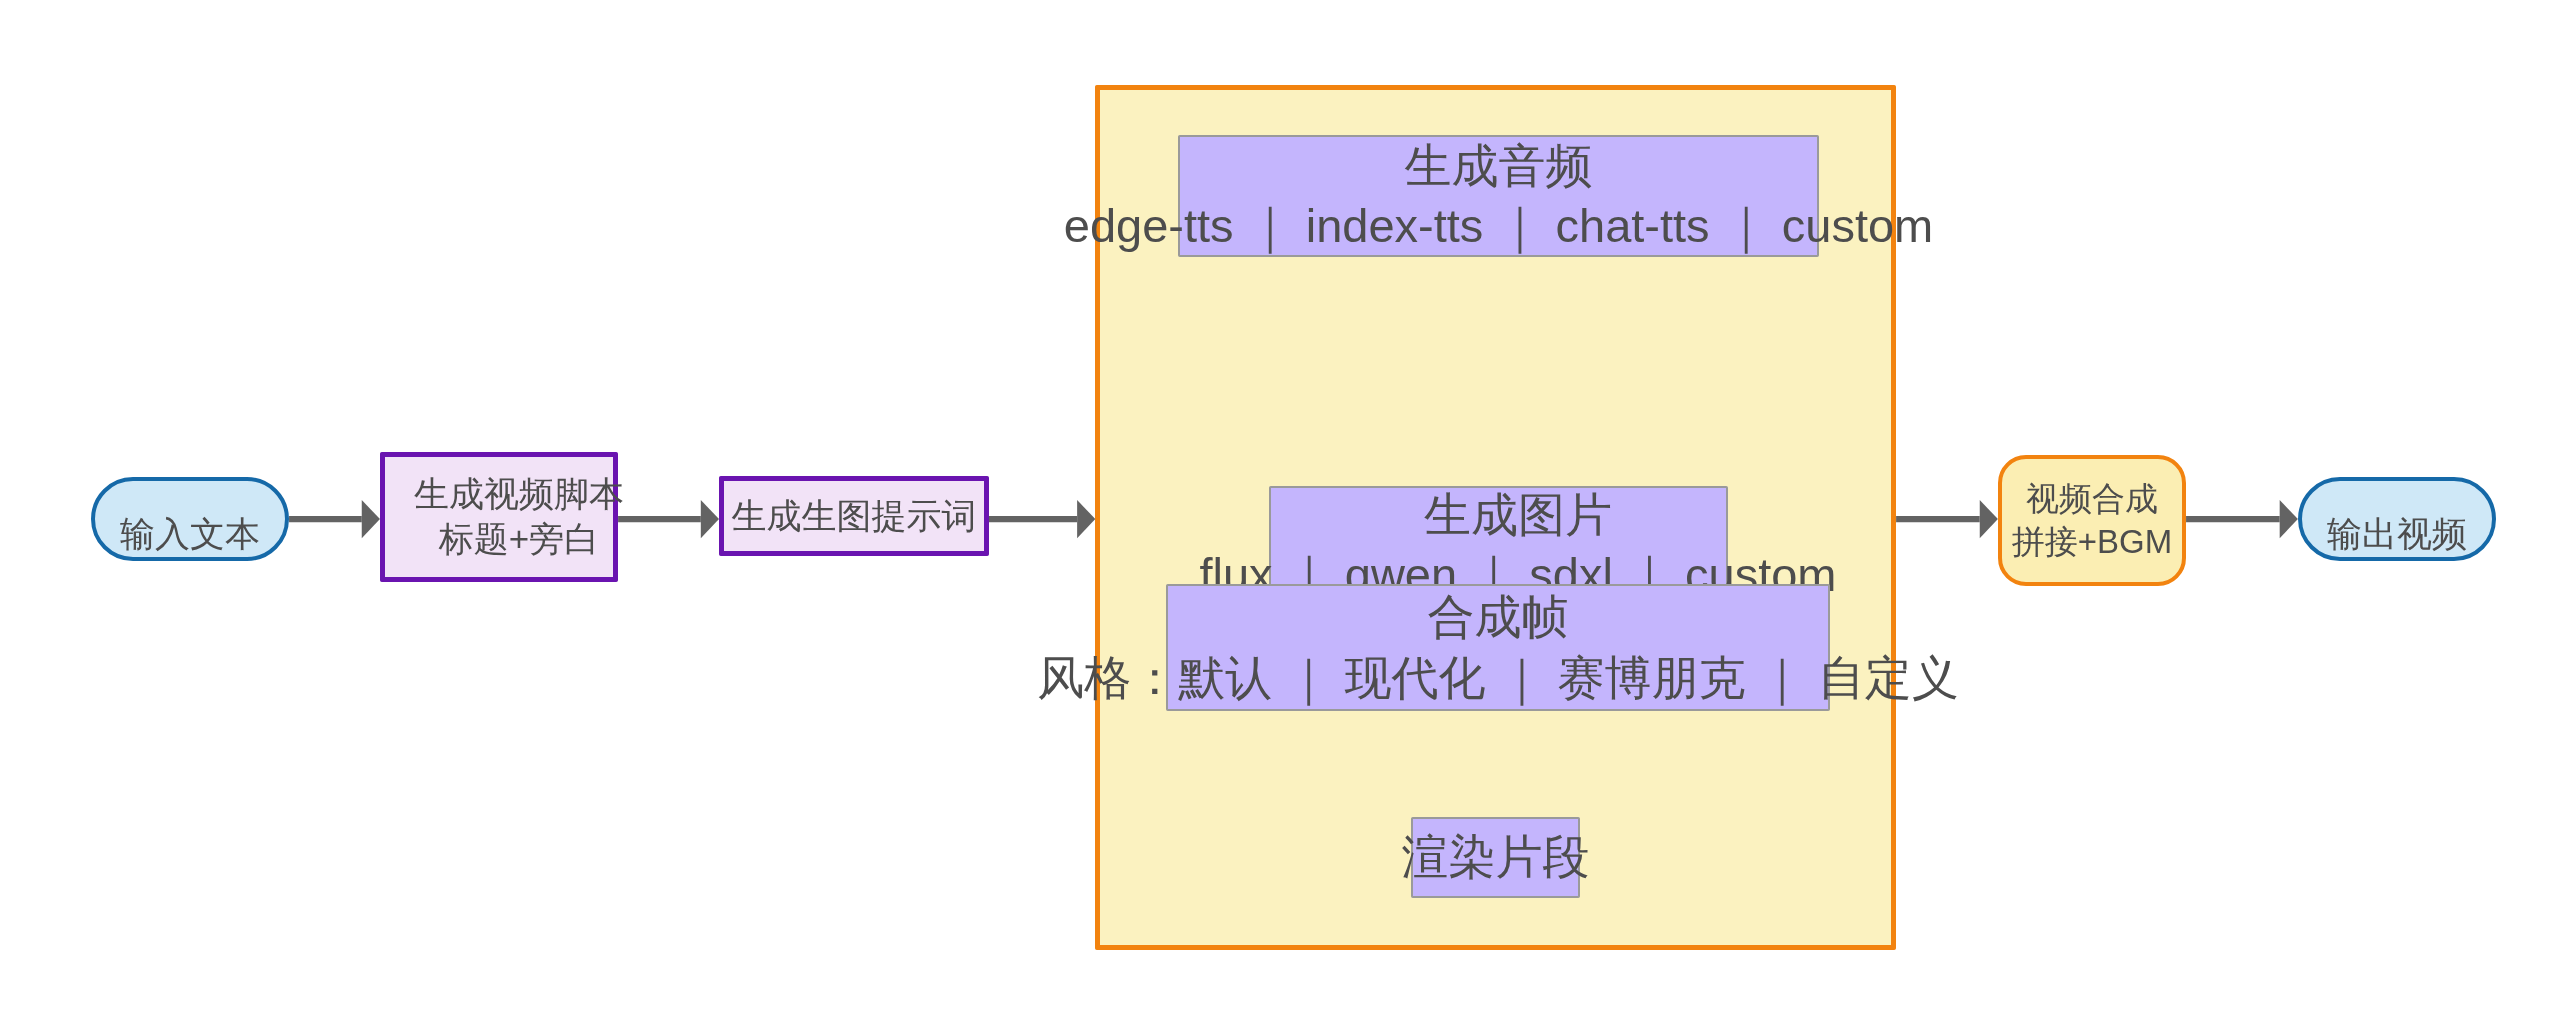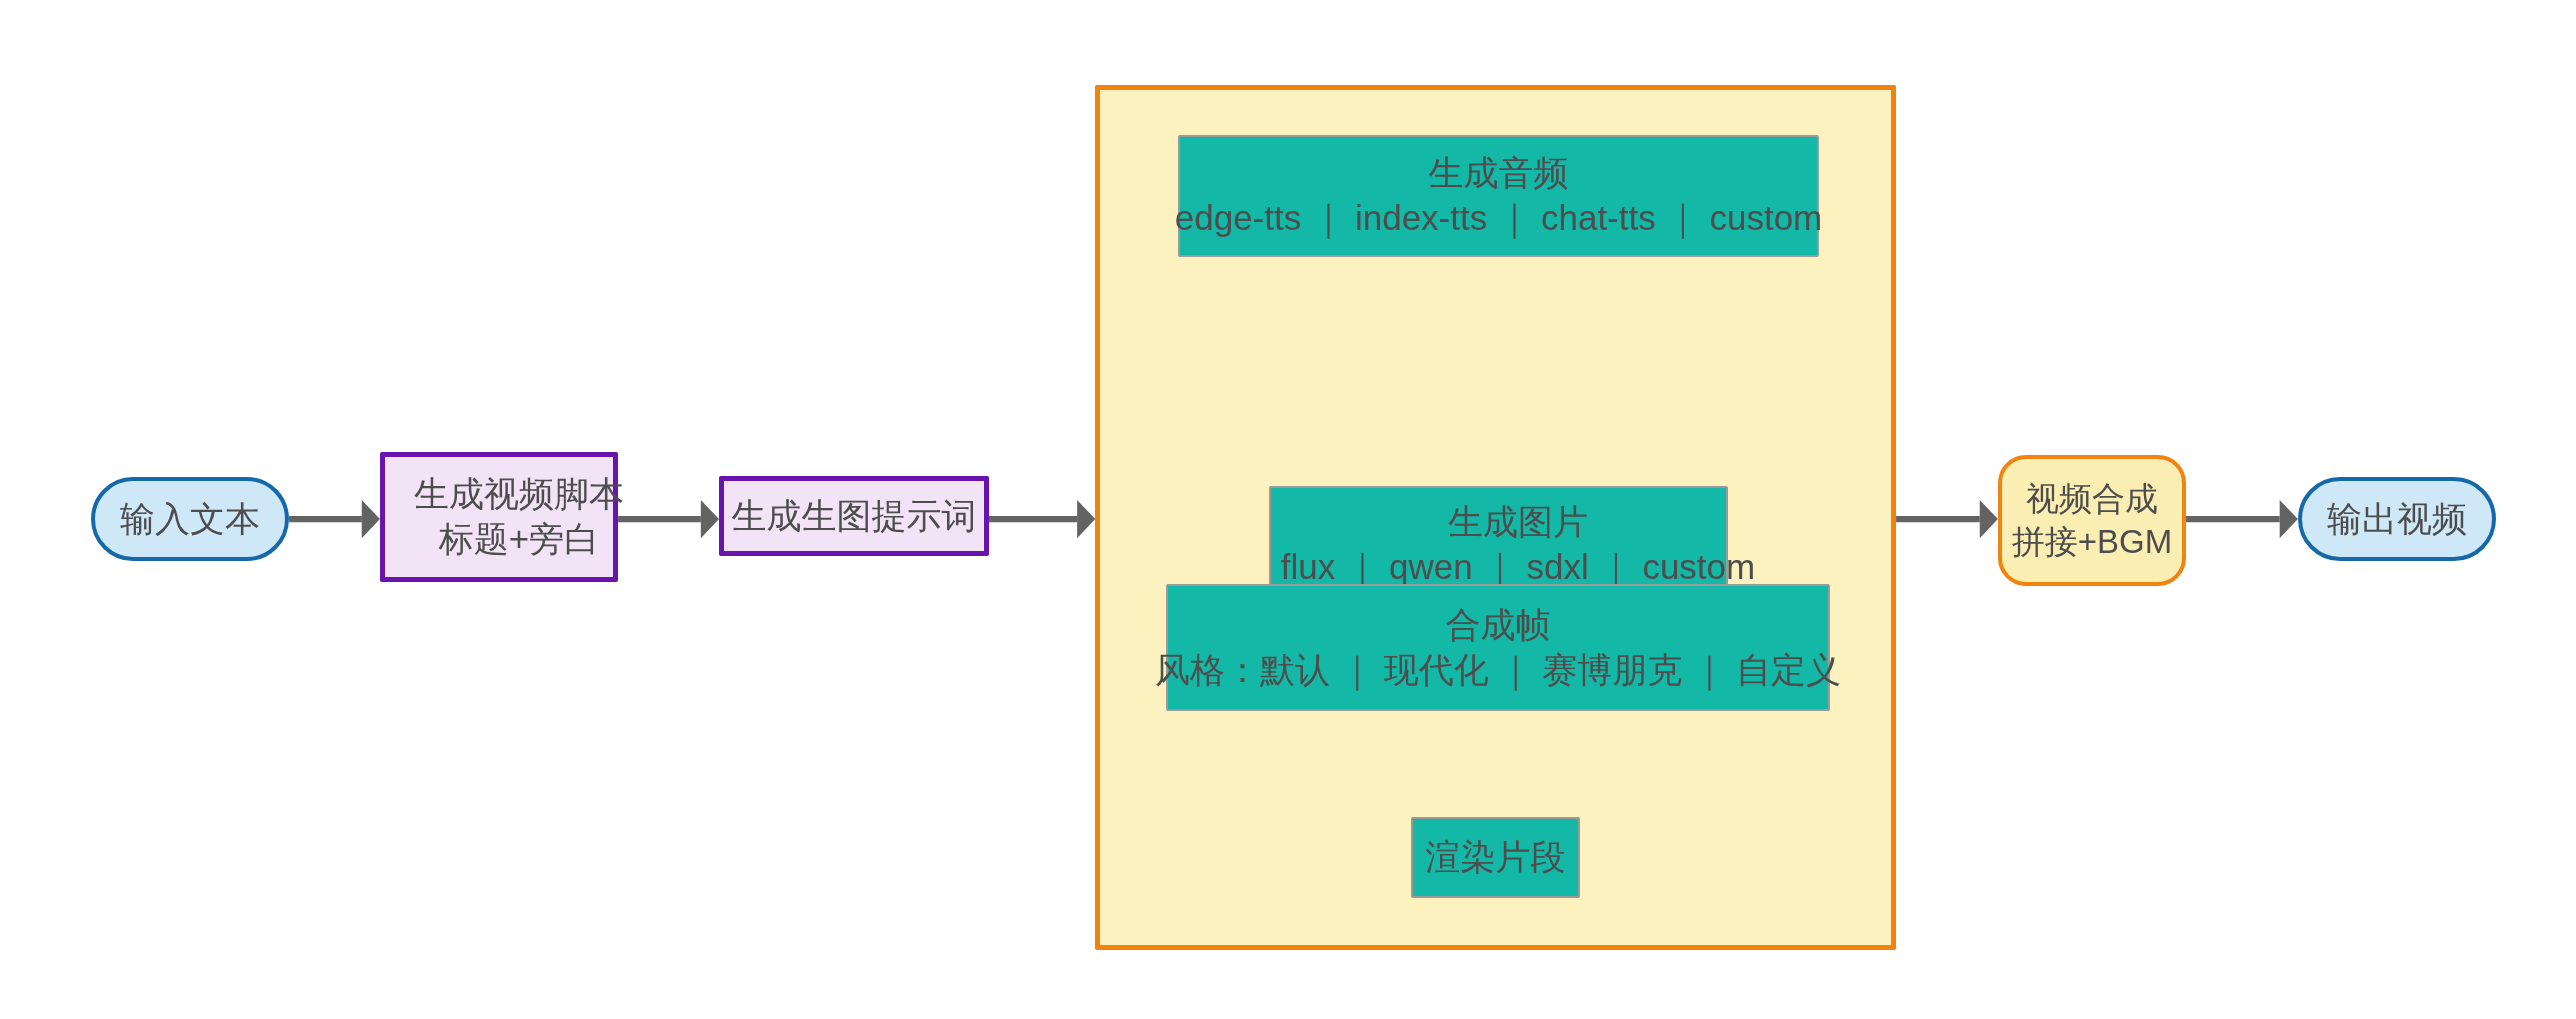--- a/index.html
+++ b/index.html
@@ -64,10 +64,10 @@
 
   
   .plain {
-    background: #14b8a6;
+    background: #c4b5fd;
     border: 2.7px solid #9a9a9a;
     border-radius: 1.8px;
-    font-size: 35px;
+    font-size: 47px;
   }
 
   

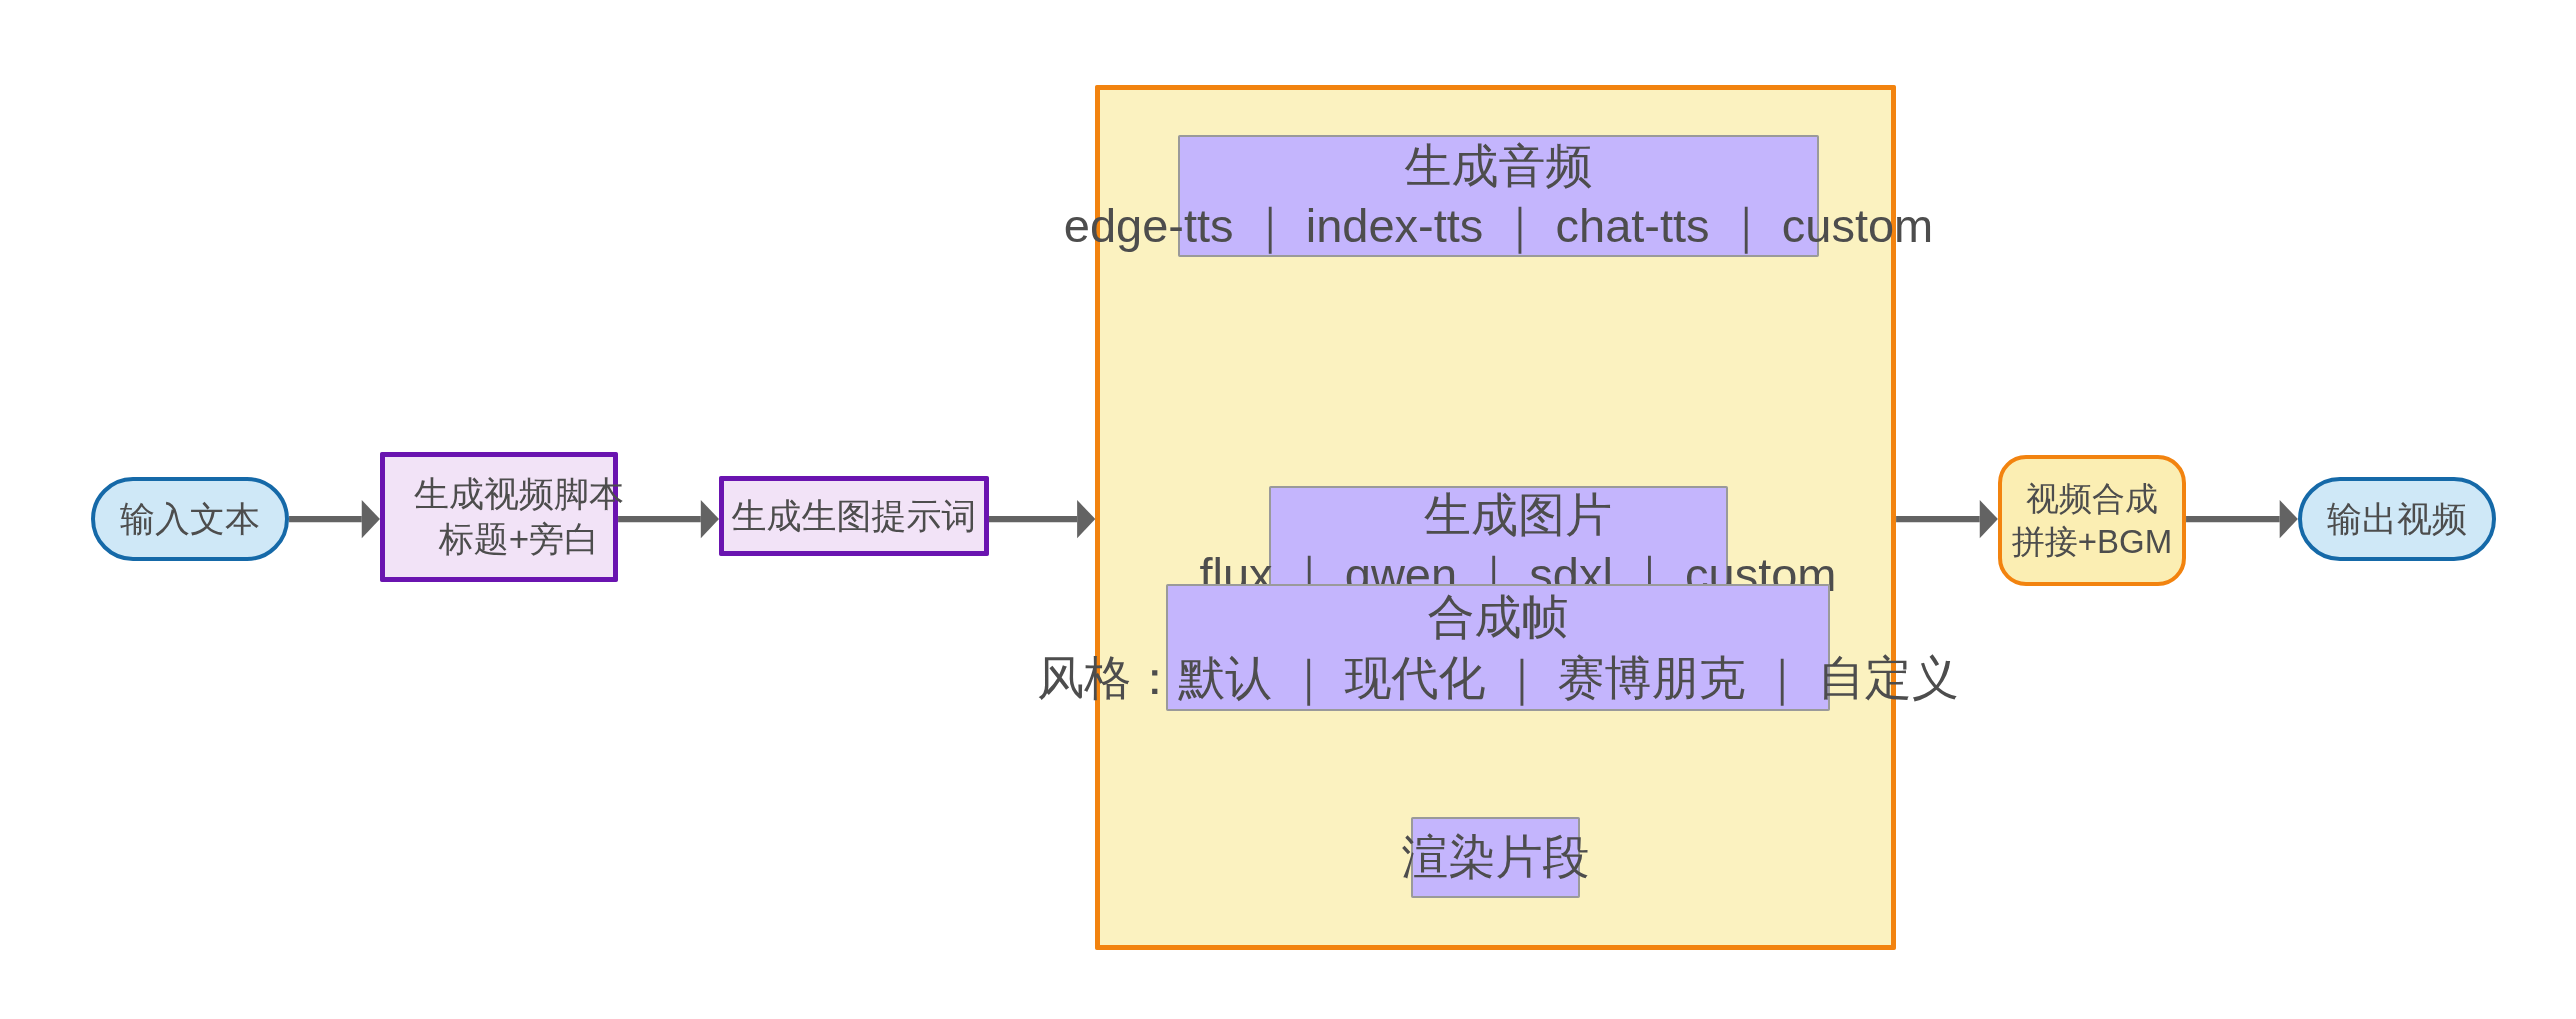--- a/index.html
+++ b/index.html
@@ -44,6 +44,7 @@
     border: 4.5px solid #1569a8;
     border-radius: 9089px;
     font-size: 35px;
+    justify-content: flex-end;
   }
 
   

